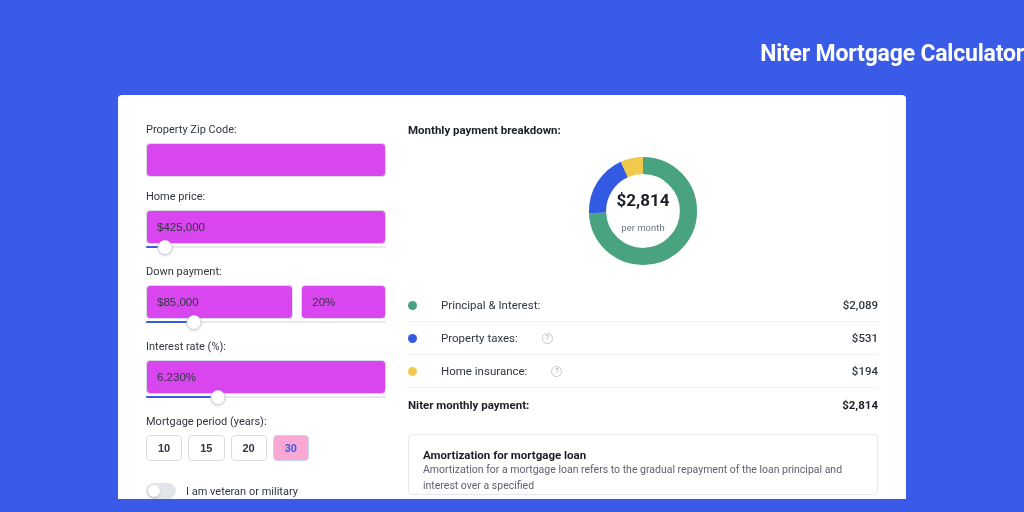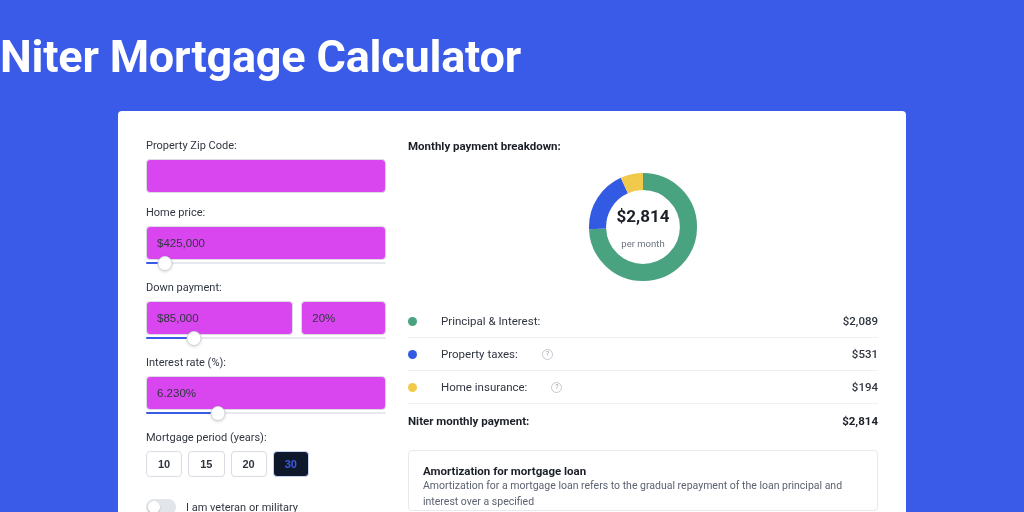--- a/index.html
+++ b/index.html
@@ -7,11 +7,11 @@
   body { background: #3A5BE8; }
 
   .page-title {
-    text-align: left;
+    text-align: right;
     color: #fff;
-    font-size: 45px;
+    font-size: 23px;
     font-weight: 700;
-    padding-top: 30px;
+    padding-top: 40px;
     padding-bottom: 28px;
     letter-spacing: -0.2px;
   }

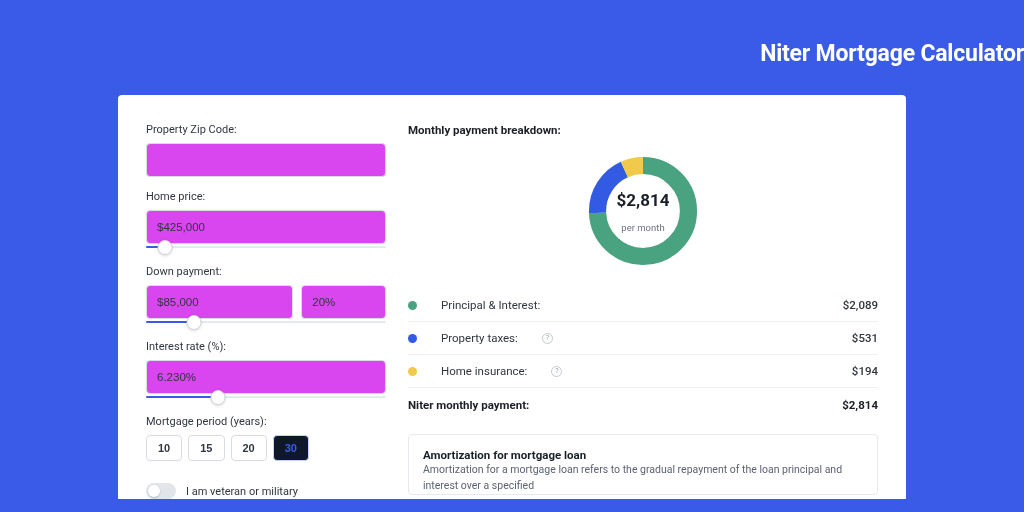--- a/index.html
+++ b/index.html
@@ -92,7 +92,7 @@
     cursor: pointer;
   }
   .period-btn.active {
-    background: #0f172a;
+    background: #f9a8d4;
     border-color: #c7d2f8;
     color: #3A5BE8;
   }

